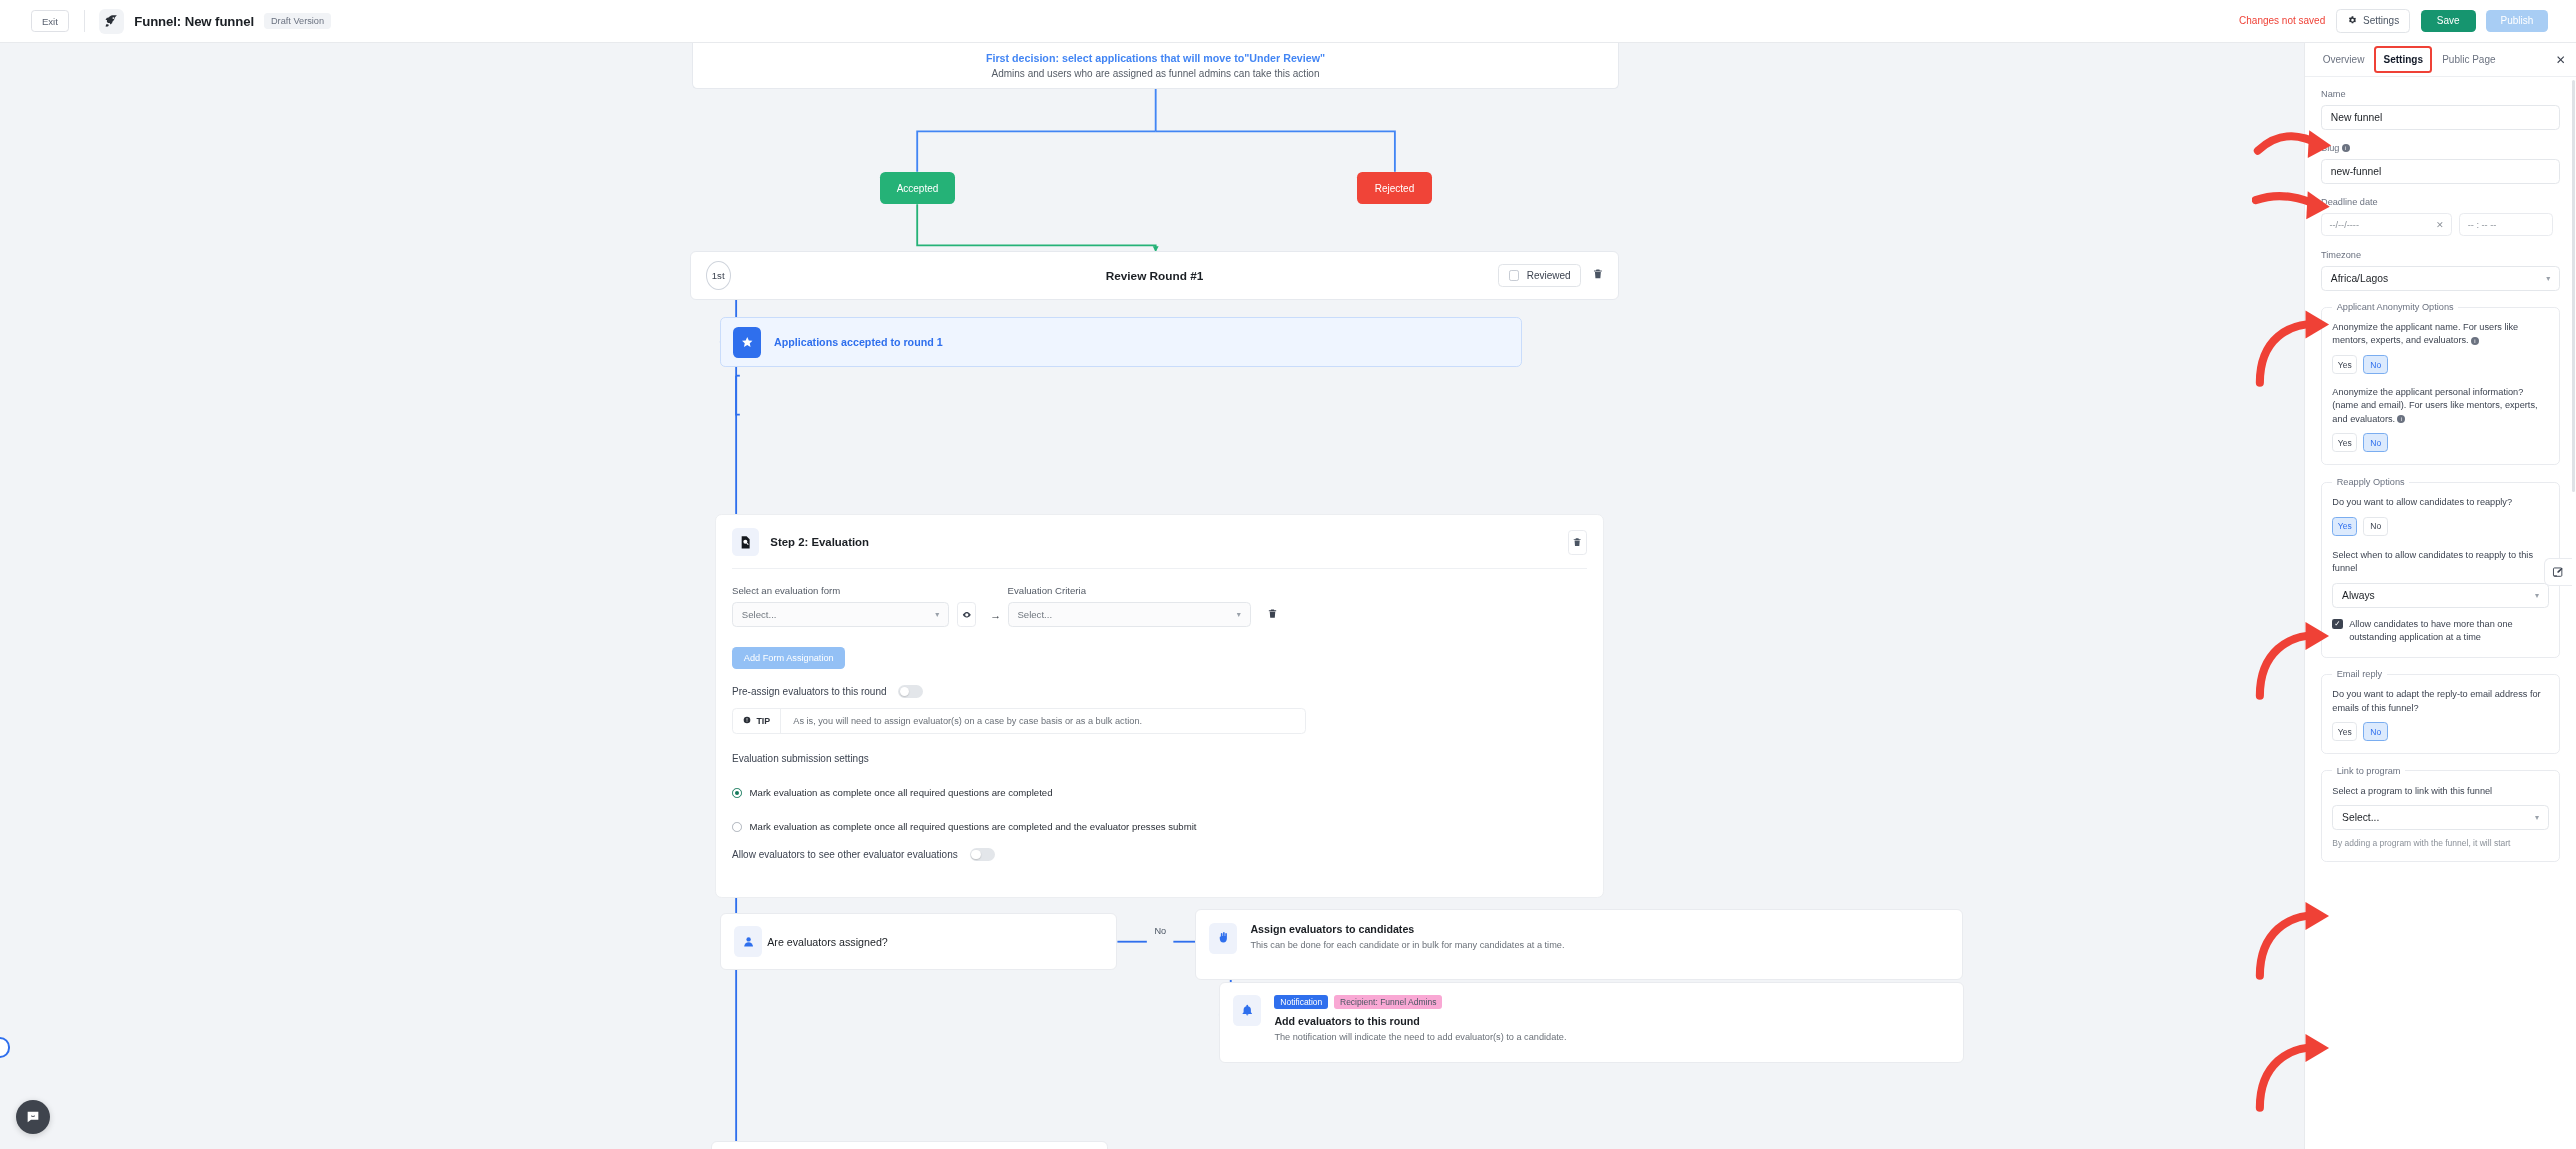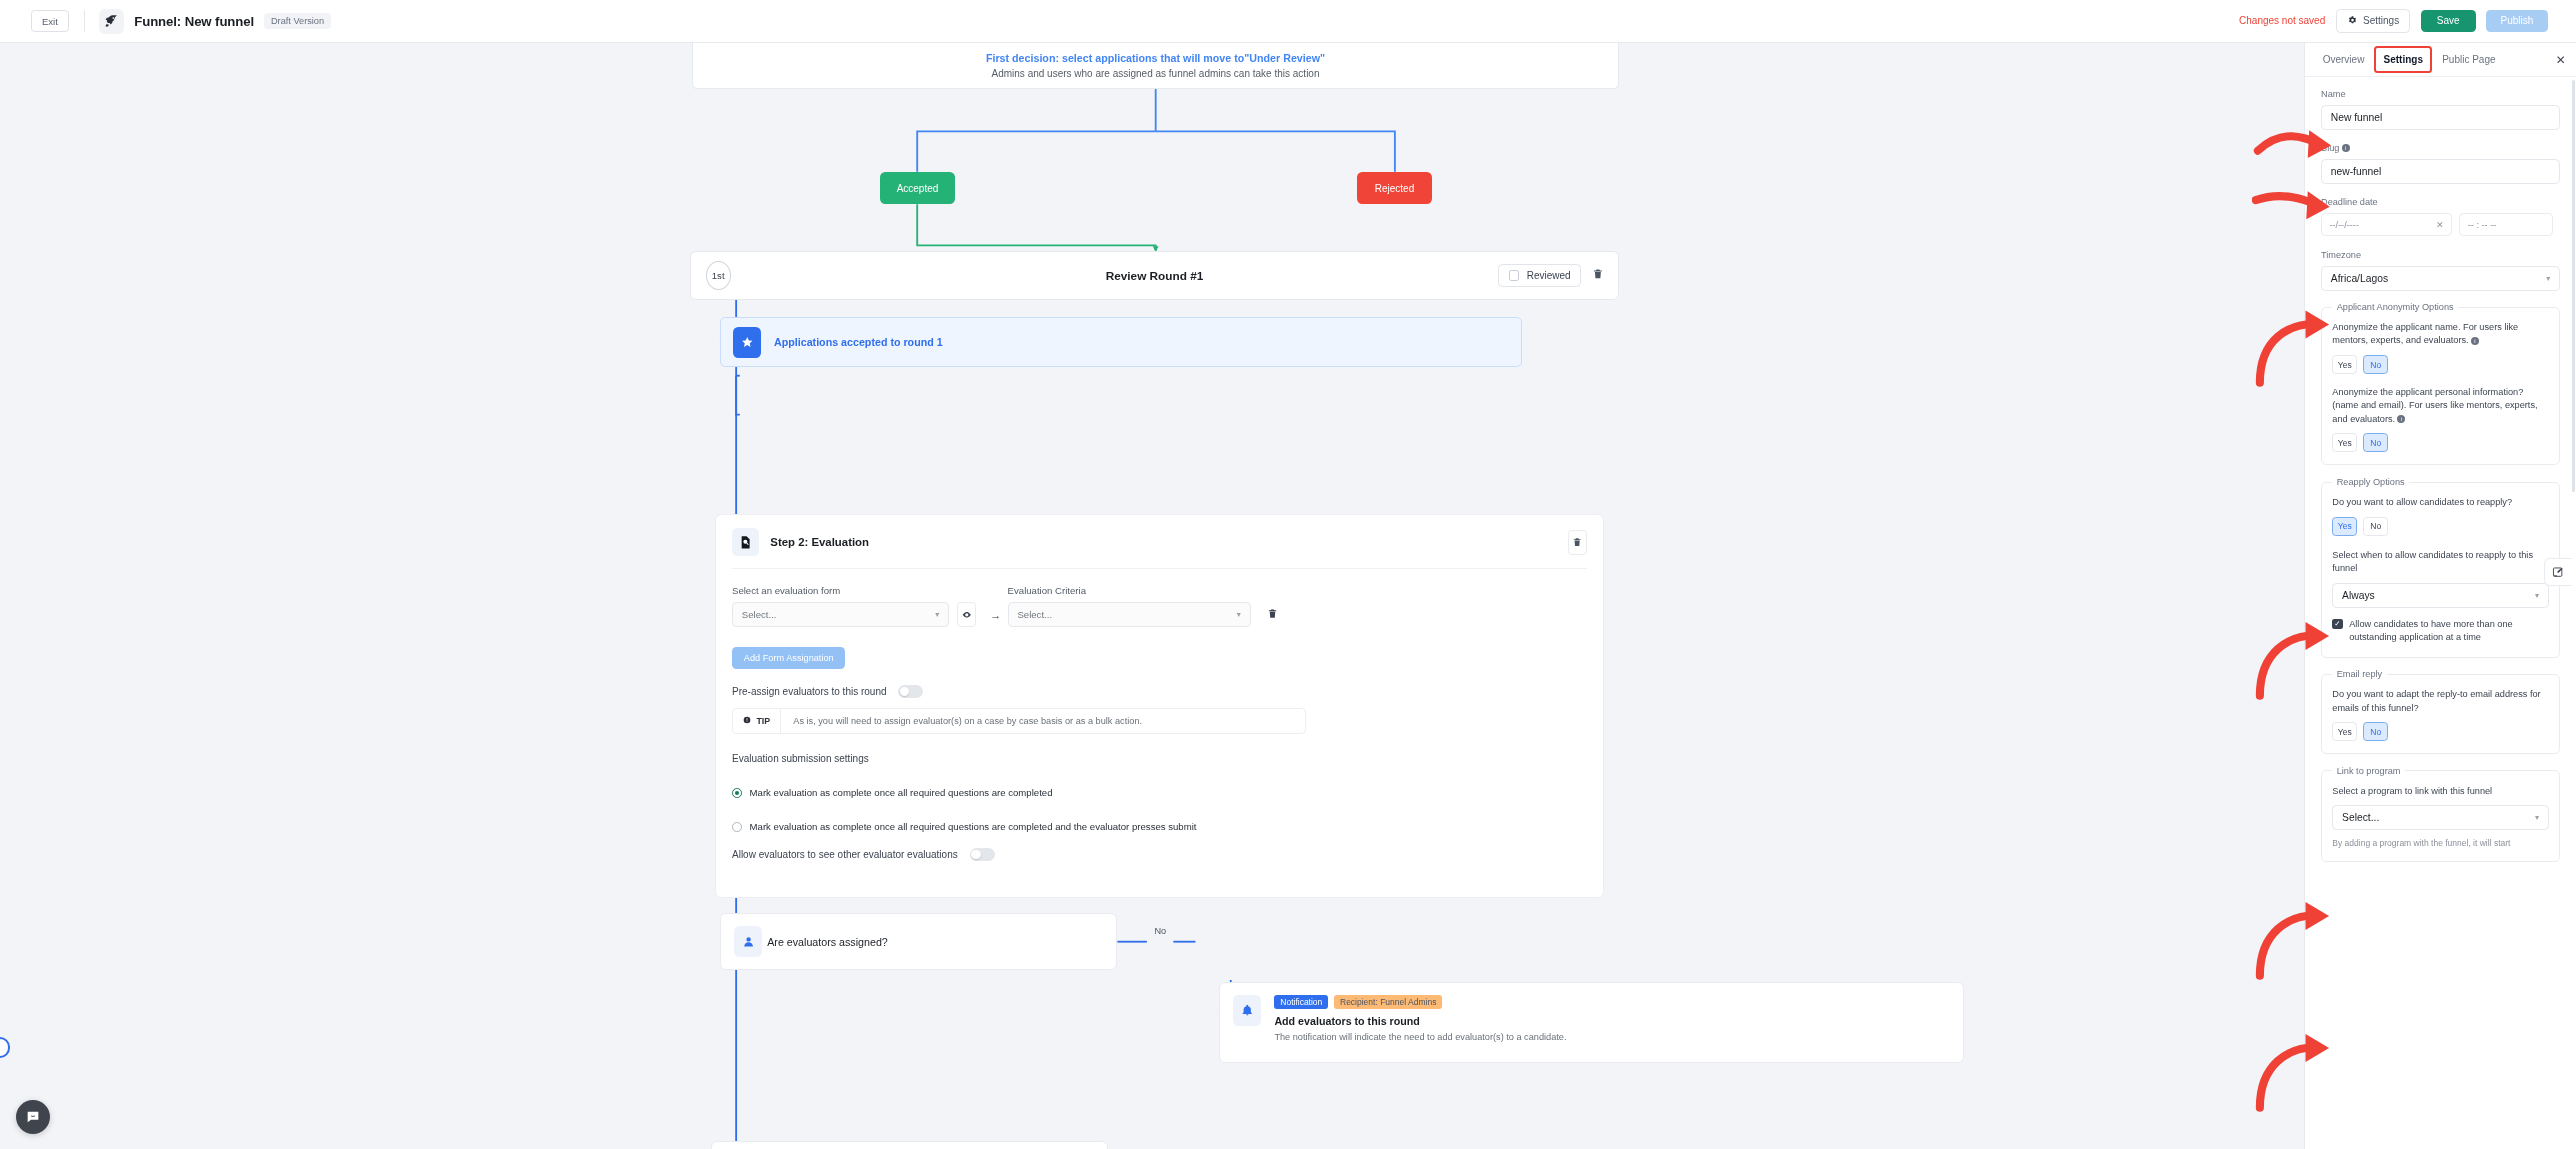--- a/index.html
+++ b/index.html
@@ -493,6 +493,17 @@
   </div>
   <div class="no-pill">No</div>
 
+  <div class="assign-card">
+    <div class="hand-sq">
+      <svg width="13.2" height="13.2" viewBox="0 0 24 24" fill="#2f6fed">
+          <path d="M7 10V5a1.5 1.5 0 0 1 3 0v4h1V3.5a1.5 1.5 0 0 1 3 0V9h1V5a1.5 1.5 0 0 1 3 0v8.5c0 4-2.5 7.5-6.5 7.5S5 17.5 5 13.5V11a1.5 1.5 0 0 1 2-1z"></path>
+        </svg>
+    </div>
+    <div>
+      <div class="assign-title">Assign evaluators to candidates</div>
+      <div class="assign-desc">This can be done for each candidate or in bulk for many candidates at a time.</div>
+    </div>
+  </div>
 
   <div class="notif-card">
     <div class="bell-sq">

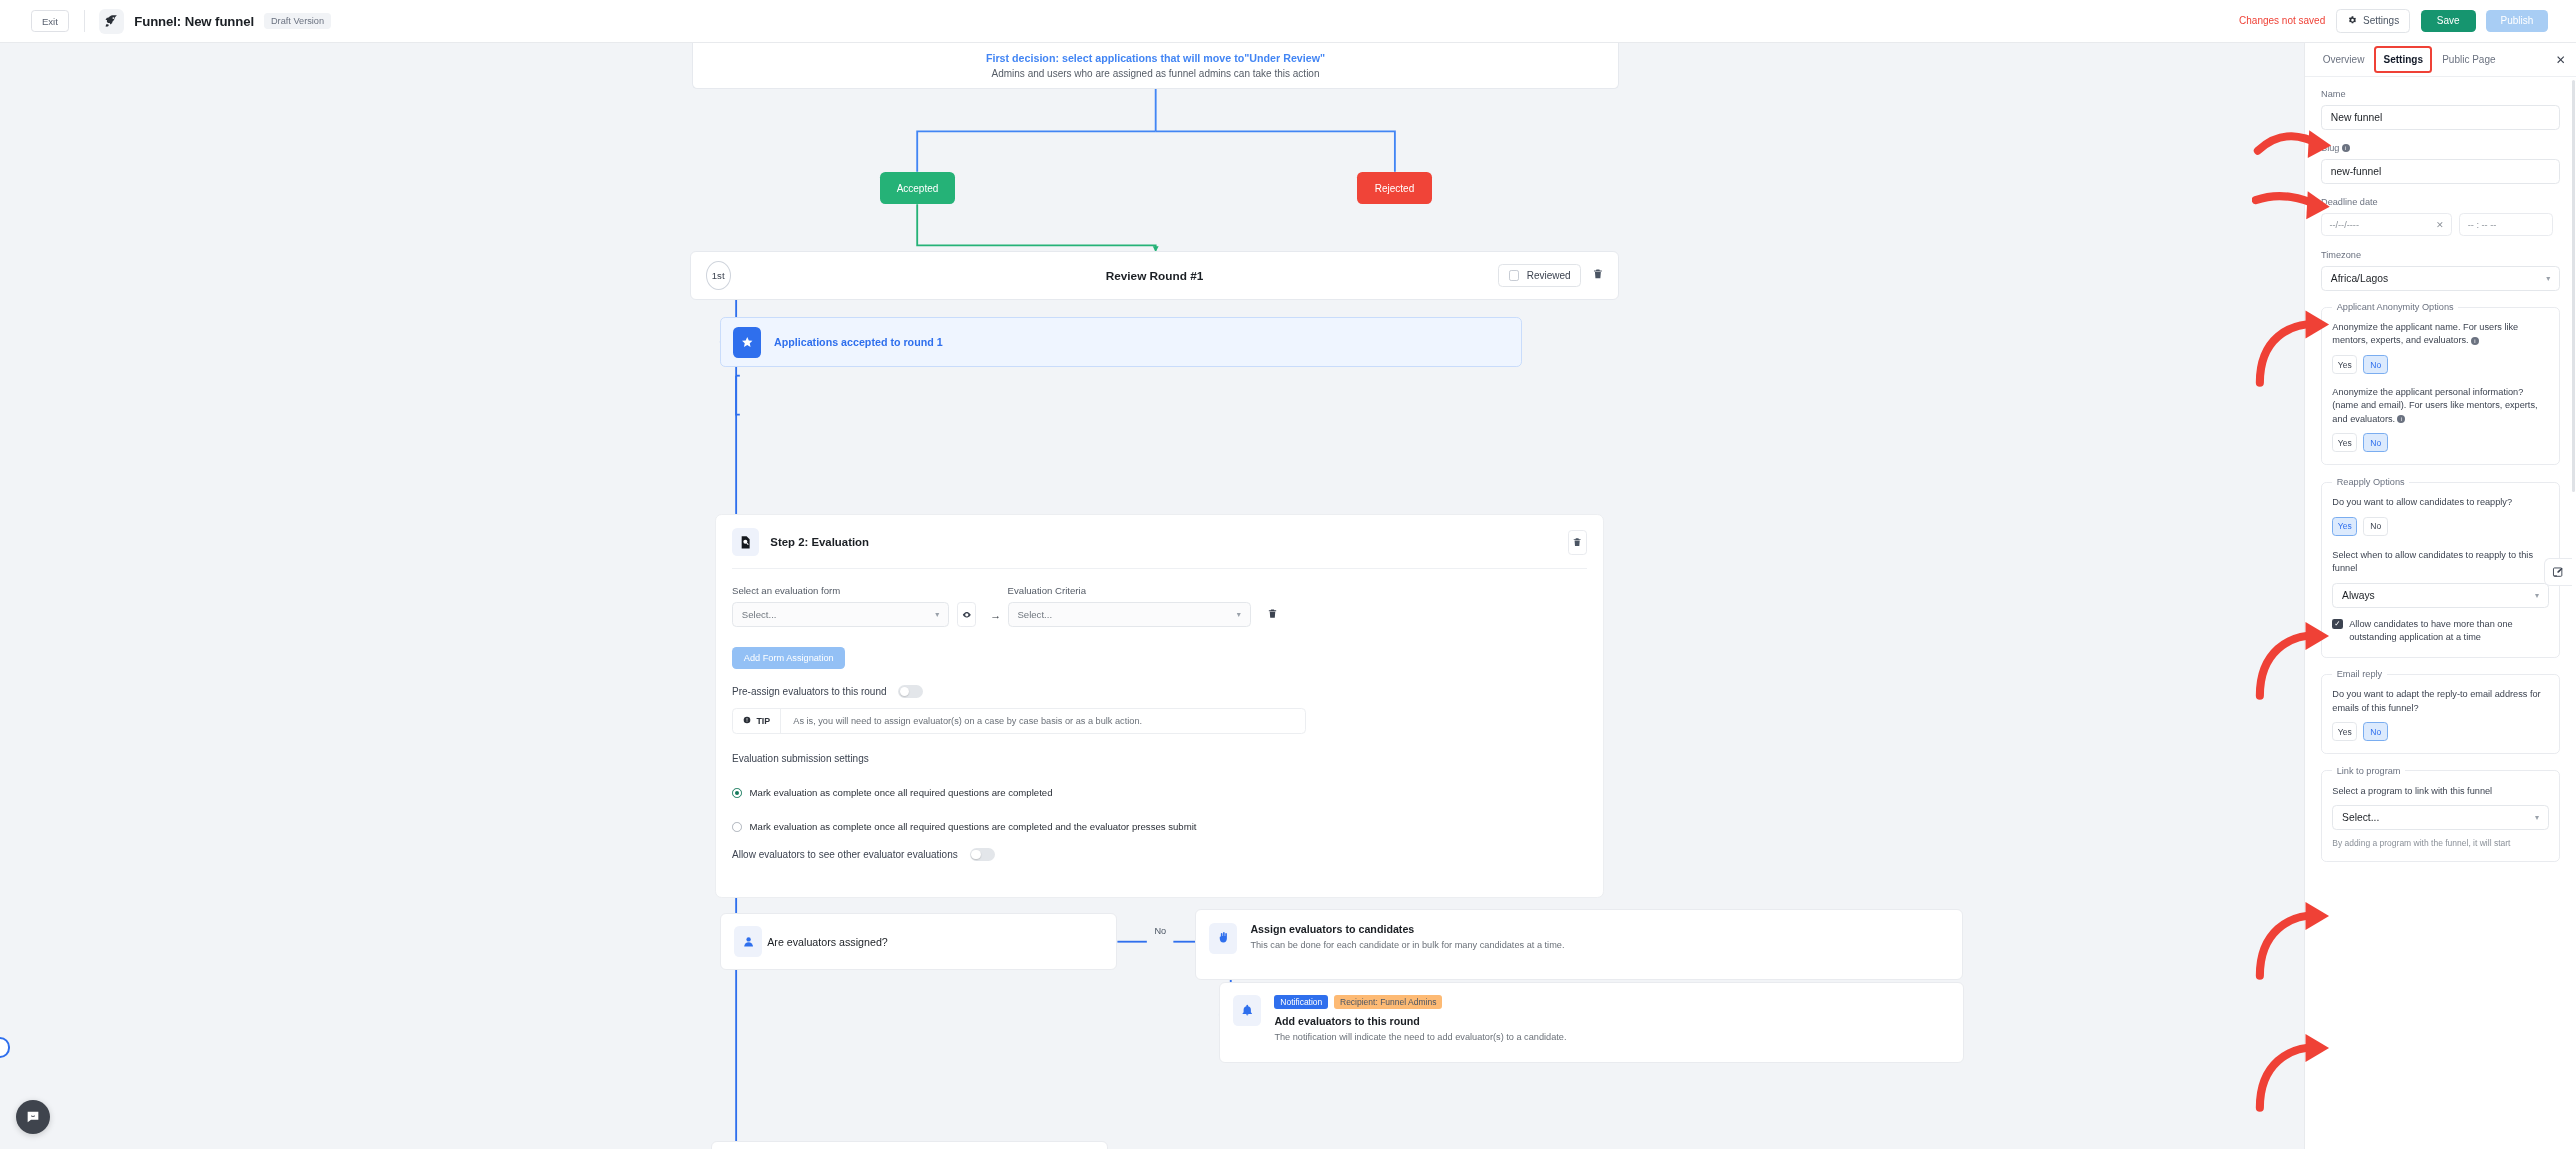--- a/index.html
+++ b/index.html
@@ -214,7 +214,7 @@
   .bell-sq { width:28px; height:31px; background:#eef2fb; border-radius:5.2px; display:flex; align-items:center; justify-content:center; font-size:12.5px;}
   .notif-tags { display:flex; align-items:center; gap:5.9px;}
   .tag-notif { background:#2f6fed; color:#fff; font-size:8.5px; padding:2.2px 5.9px; border-radius:2.9px;}
-  .tag-recip { background:#fdba74; color:#4b5563; font-size:8.5px; padding:2.2px 5.9px; border-radius:2.9px;}
+  .tag-recip { background:#f9a8d4; color:#4b5563; font-size:8.5px; padding:2.2px 5.9px; border-radius:2.9px;}
   .notif-title { font-size:10.7px; font-weight:700; color:#1b1f24; margin-top:5.9px;}
   .notif-desc { font-size:9.2px; color:#6a7078; margin-top:4.4px; line-height:1.45; width:383px;}
 

